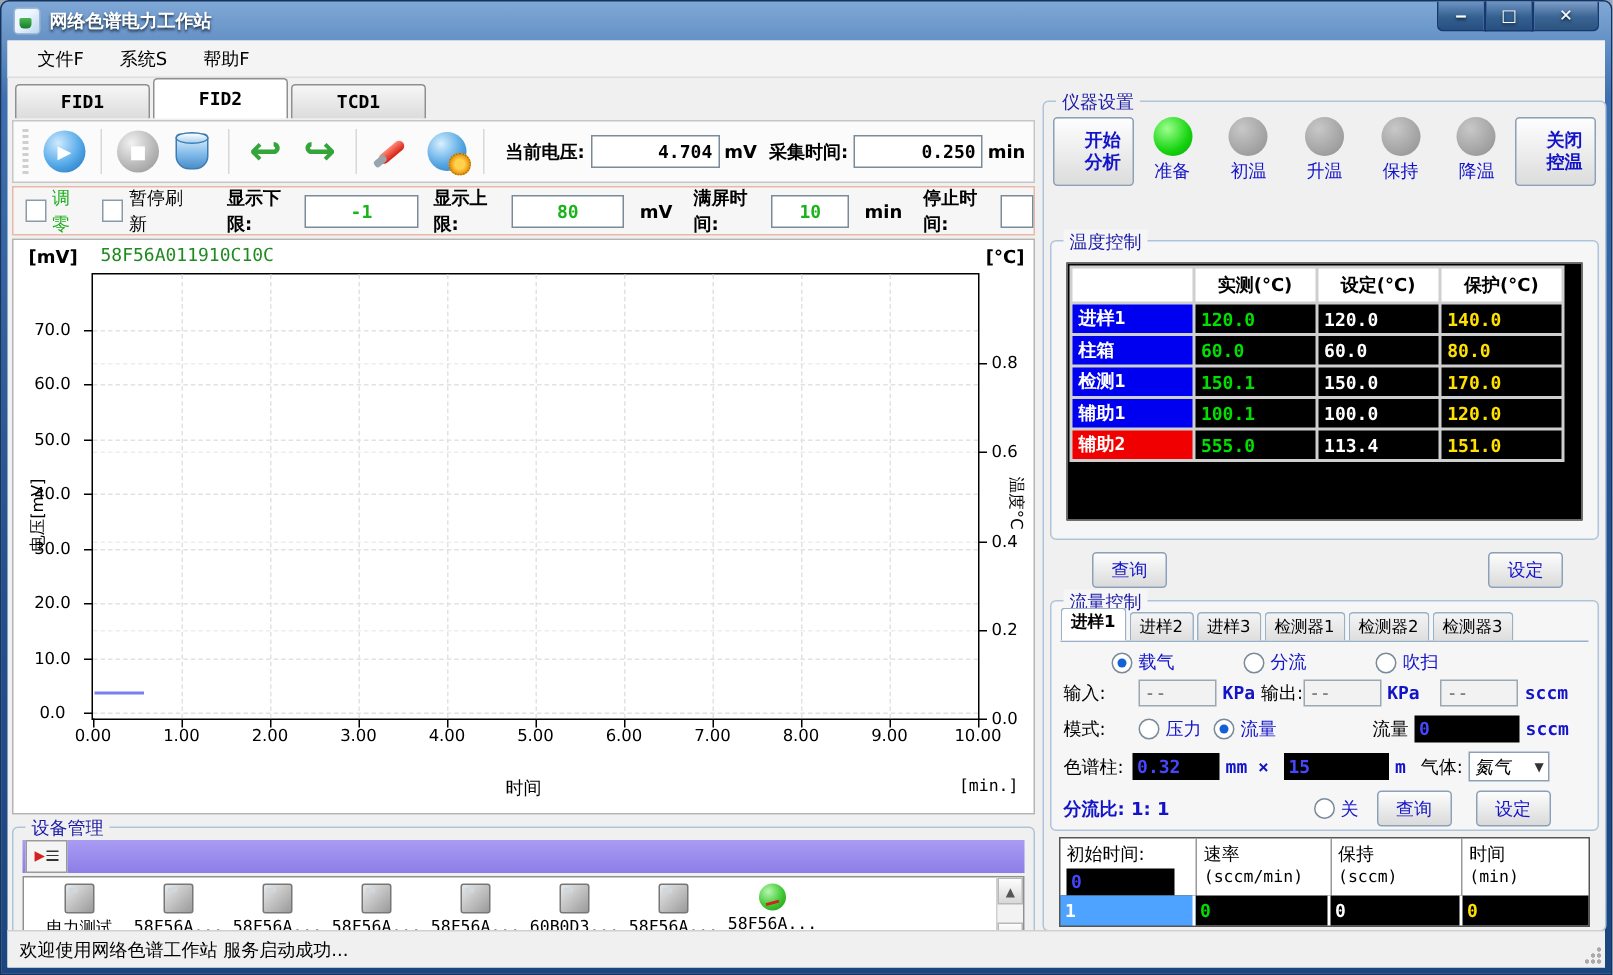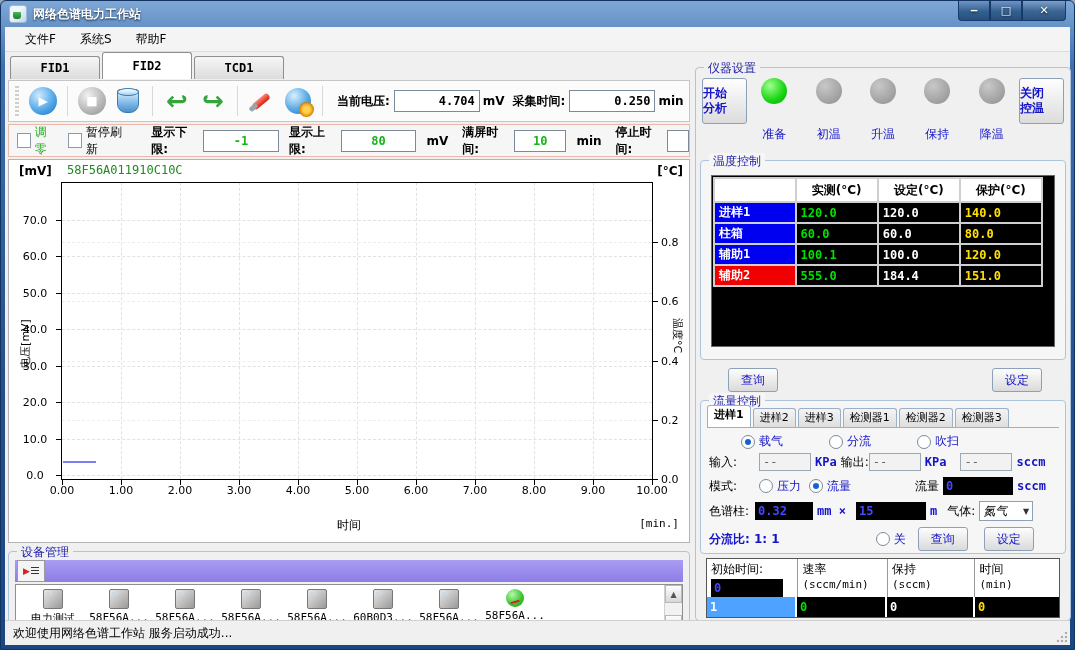--- a/index.html
+++ b/index.html
@@ -93,7 +93,7 @@
   
   .right-pane{left:690px;top:40px;width:374px;height:552px;}
   .inst-controls{position:absolute;left:6px;top:10px;right:6px;height:50px;display:flex;align-items:flex-start;}
-  .big-btn{width:46px;height:44px;background:linear-gradient(180deg,#fefefe,#dcdcdc);border:1px solid #8ca0b8;border-radius:3px;color:#1313c8;font-weight:bold;display:flex;flex-direction:column;align-items:flex-start;justify-content:center;line-height:1.25;}
+  .big-btn{width:46px;height:44px;background:linear-gradient(180deg,#fefefe,#dcdcdc);border:1px solid #8ca0b8;border-radius:3px;color:#1313c8;font-weight:bold;display:flex;flex-direction:column;align-items:center;justify-content:center;line-height:1.25;padding-left:12px;}
   .indicator{width:58px;display:flex;flex-direction:column;align-items:center;gap:20px;}
   .ind-dot{width:26px;height:26px;border-radius:50%;background:radial-gradient(circle at 35% 30%,#c8c8c8,#8e8e8e);}
   .indicator.on .ind-dot{background:radial-gradient(circle at 35% 30%,#9dff8e,#16d410 60%,#0aa406);}

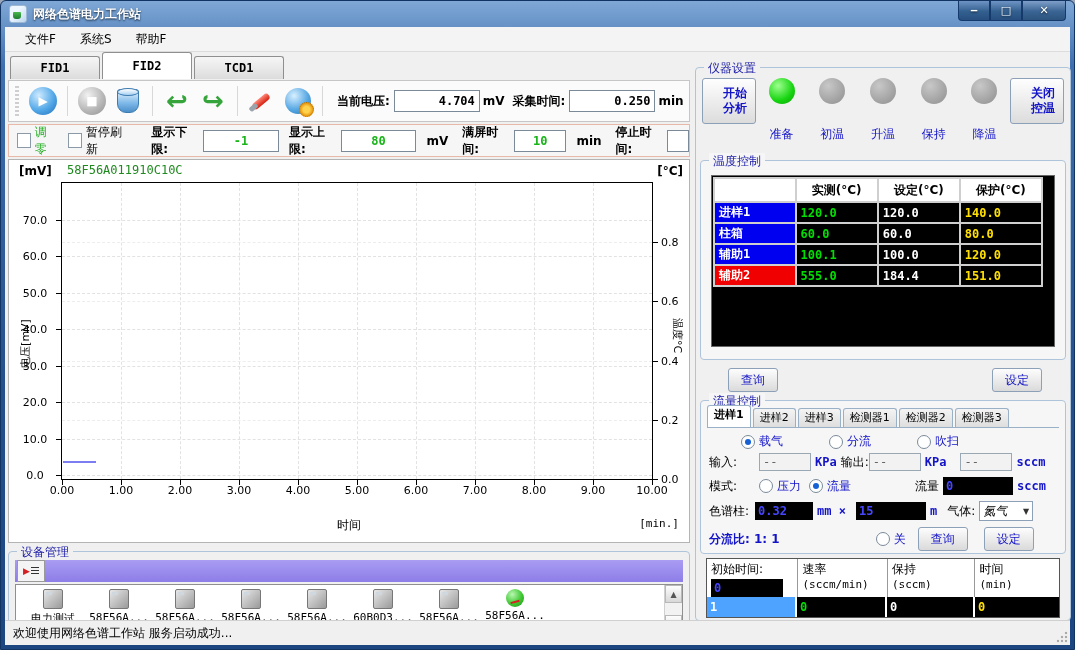--- a/index.html
+++ b/index.html
@@ -94,7 +94,7 @@
   .right-pane{left:690px;top:40px;width:374px;height:552px;}
   .inst-controls{position:absolute;left:6px;top:10px;right:6px;height:50px;display:flex;align-items:flex-start;}
   .big-btn{width:46px;height:44px;background:linear-gradient(180deg,#fefefe,#dcdcdc);border:1px solid #8ca0b8;border-radius:3px;color:#1313c8;font-weight:bold;display:flex;flex-direction:column;align-items:center;justify-content:center;line-height:1.25;padding-left:12px;}
-  .indicator{width:58px;display:flex;flex-direction:column;align-items:center;gap:20px;}
+  .indicator{width:58px;display:flex;flex-direction:column;align-items:center;}
   .ind-dot{width:26px;height:26px;border-radius:50%;background:radial-gradient(circle at 35% 30%,#c8c8c8,#8e8e8e);}
   .indicator.on .ind-dot{background:radial-gradient(circle at 35% 30%,#9dff8e,#16d410 60%,#0aa406);}
   .ind-label{color:#1313c8;margin-top:2px;}

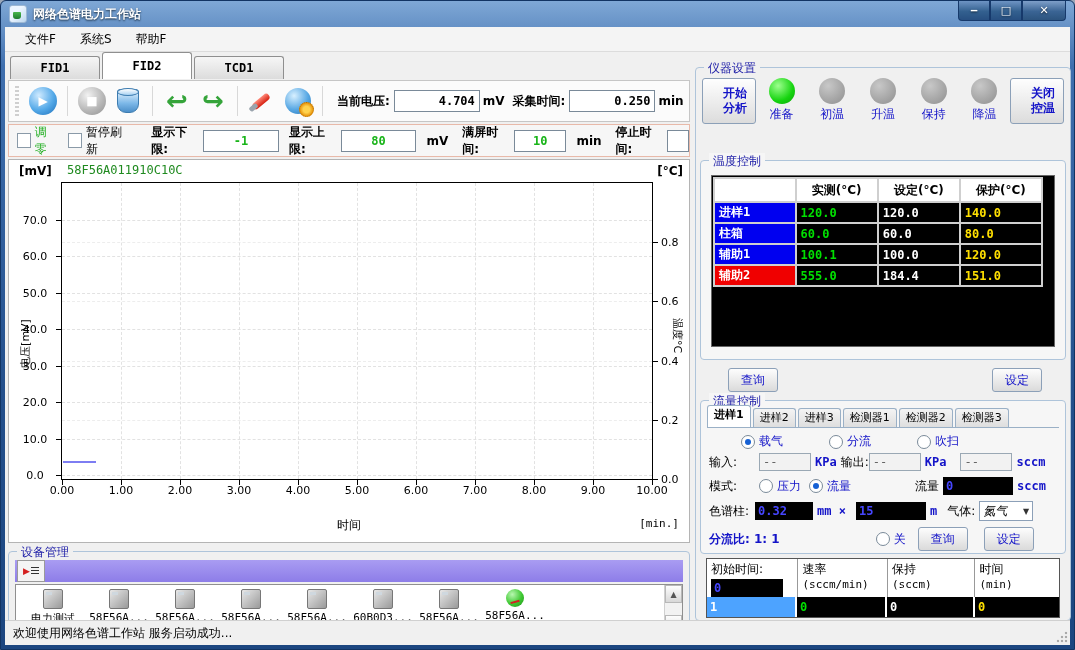--- a/index.html
+++ b/index.html
@@ -412,6 +412,12 @@
                 <td class="val prot">80.0</td>
               </tr>
               <tr>
+                <td class="rowhdr">检测1</td>
+                <td class="val actual">150.1</td>
+                <td class="val setv">150.0</td>
+                <td class="val prot">170.0</td>
+              </tr>
+              <tr>
                 <td class="rowhdr">辅助1</td>
                 <td class="val actual">100.1</td>
                 <td class="val setv">100.0</td>

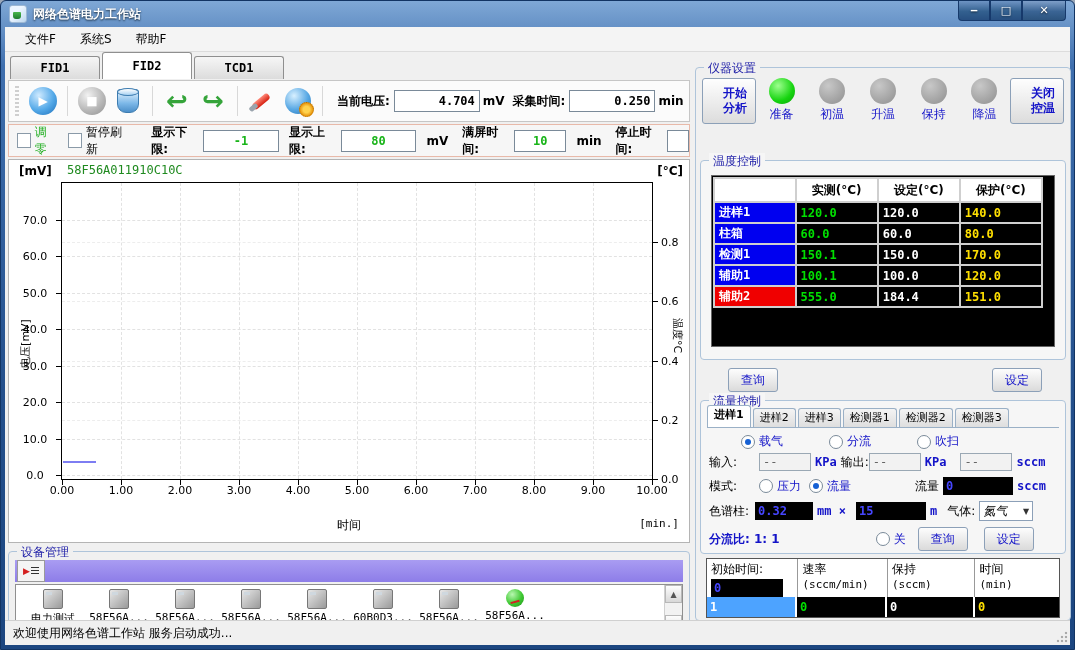--- a/index.html
+++ b/index.html
@@ -426,7 +426,7 @@
               <tr class="alarm">
                 <td class="rowhdr">辅助2</td>
                 <td class="val actual">555.0</td>
-                <td class="val setv">184.4</td>
+                <td class="val setv">113.4</td>
                 <td class="val prot">151.0</td>
               </tr>
             </tbody>

